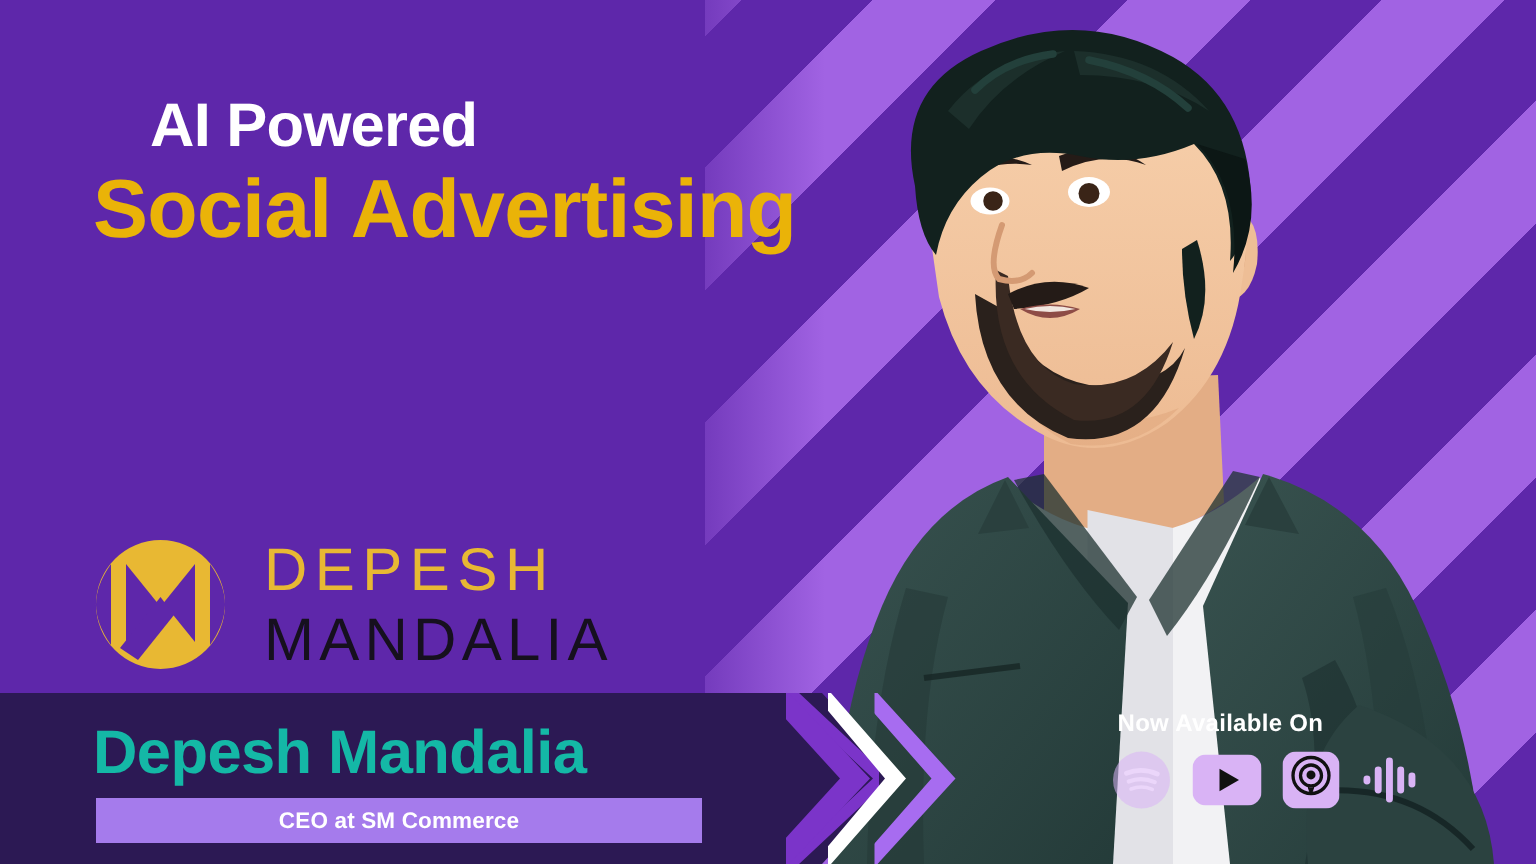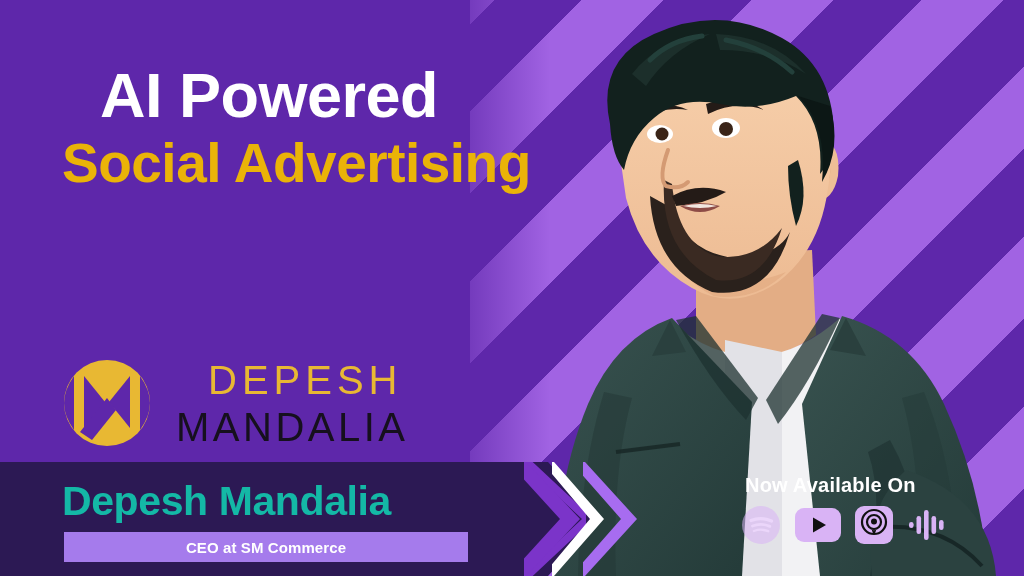--- a/index.html
+++ b/index.html
@@ -36,7 +36,7 @@
   
   #headline { position:absolute; left:100px; top:62px; z-index:6; }
   .h-line1 {
-    color:#FFFFFF; font-size:63px; font-weight:700; letter-spacing:-0.5px;
+    color:#FFFFFF; font-size:41px; font-weight:700; letter-spacing:-0.5px;
     line-height:1.06; white-space:nowrap;
   }
   .h-line2 {

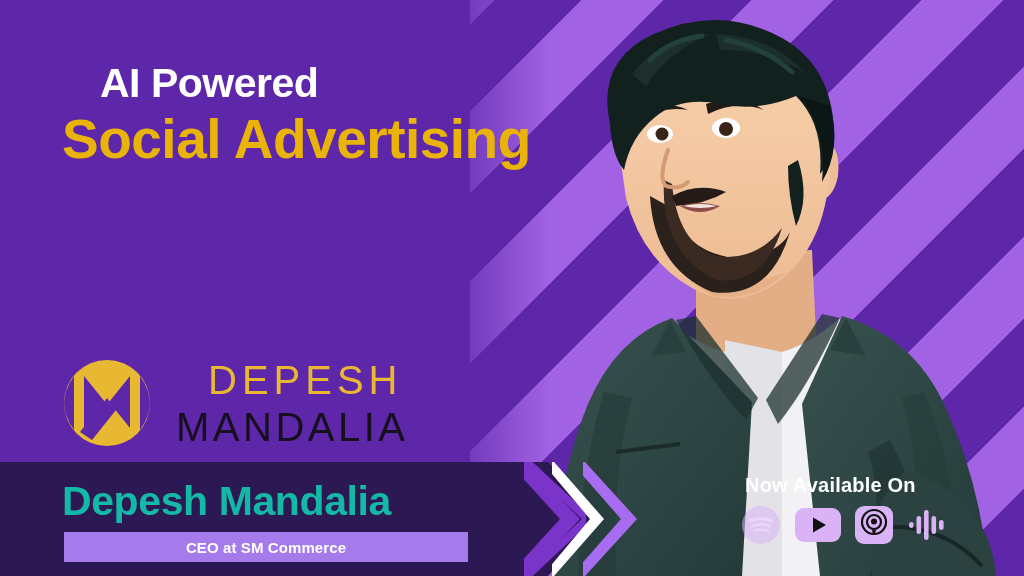--- a/index.html
+++ b/index.html
@@ -50,7 +50,7 @@
   #brand-mark { width:90px; height:90px; flex:0 0 90px; }
   #brand-words { display:flex; flex-direction:column; line-height:1; }
   .brand-top {
-    color:#E8B833; font-size:40px; font-weight:400; letter-spacing:5px;margin-left:32px;
+    color:#E8B833; font-size:40px; font-weight:400; letter-spacing:5px;
   }
   .brand-bottom {
     color:#16101E; font-size:40px; font-weight:400; letter-spacing:3.5px;

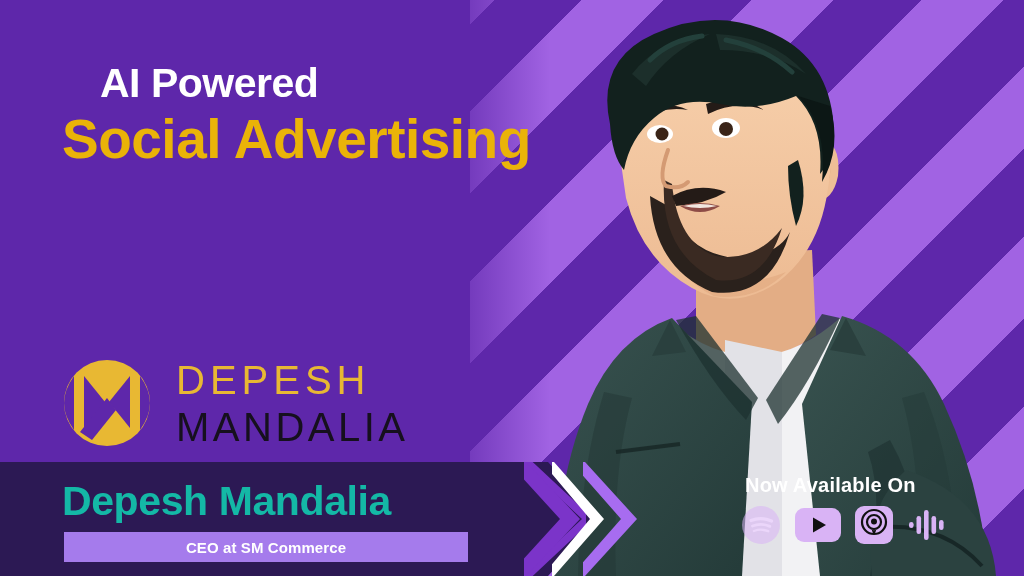--- a/index.html
+++ b/index.html
@@ -89,7 +89,7 @@
   
   #avail { position:absolute; left:745px; top:474px; z-index:9; width:260px; }
   #avail-label {
-    color:#FFFFFF; font-size:20px; font-weight:700; letter-spacing:0.2px;
+    color:#FFFFFF; font-size:16px; font-weight:700; letter-spacing:0.2px;
     white-space:nowrap; text-align:left;
   }
   #avail-icons {

